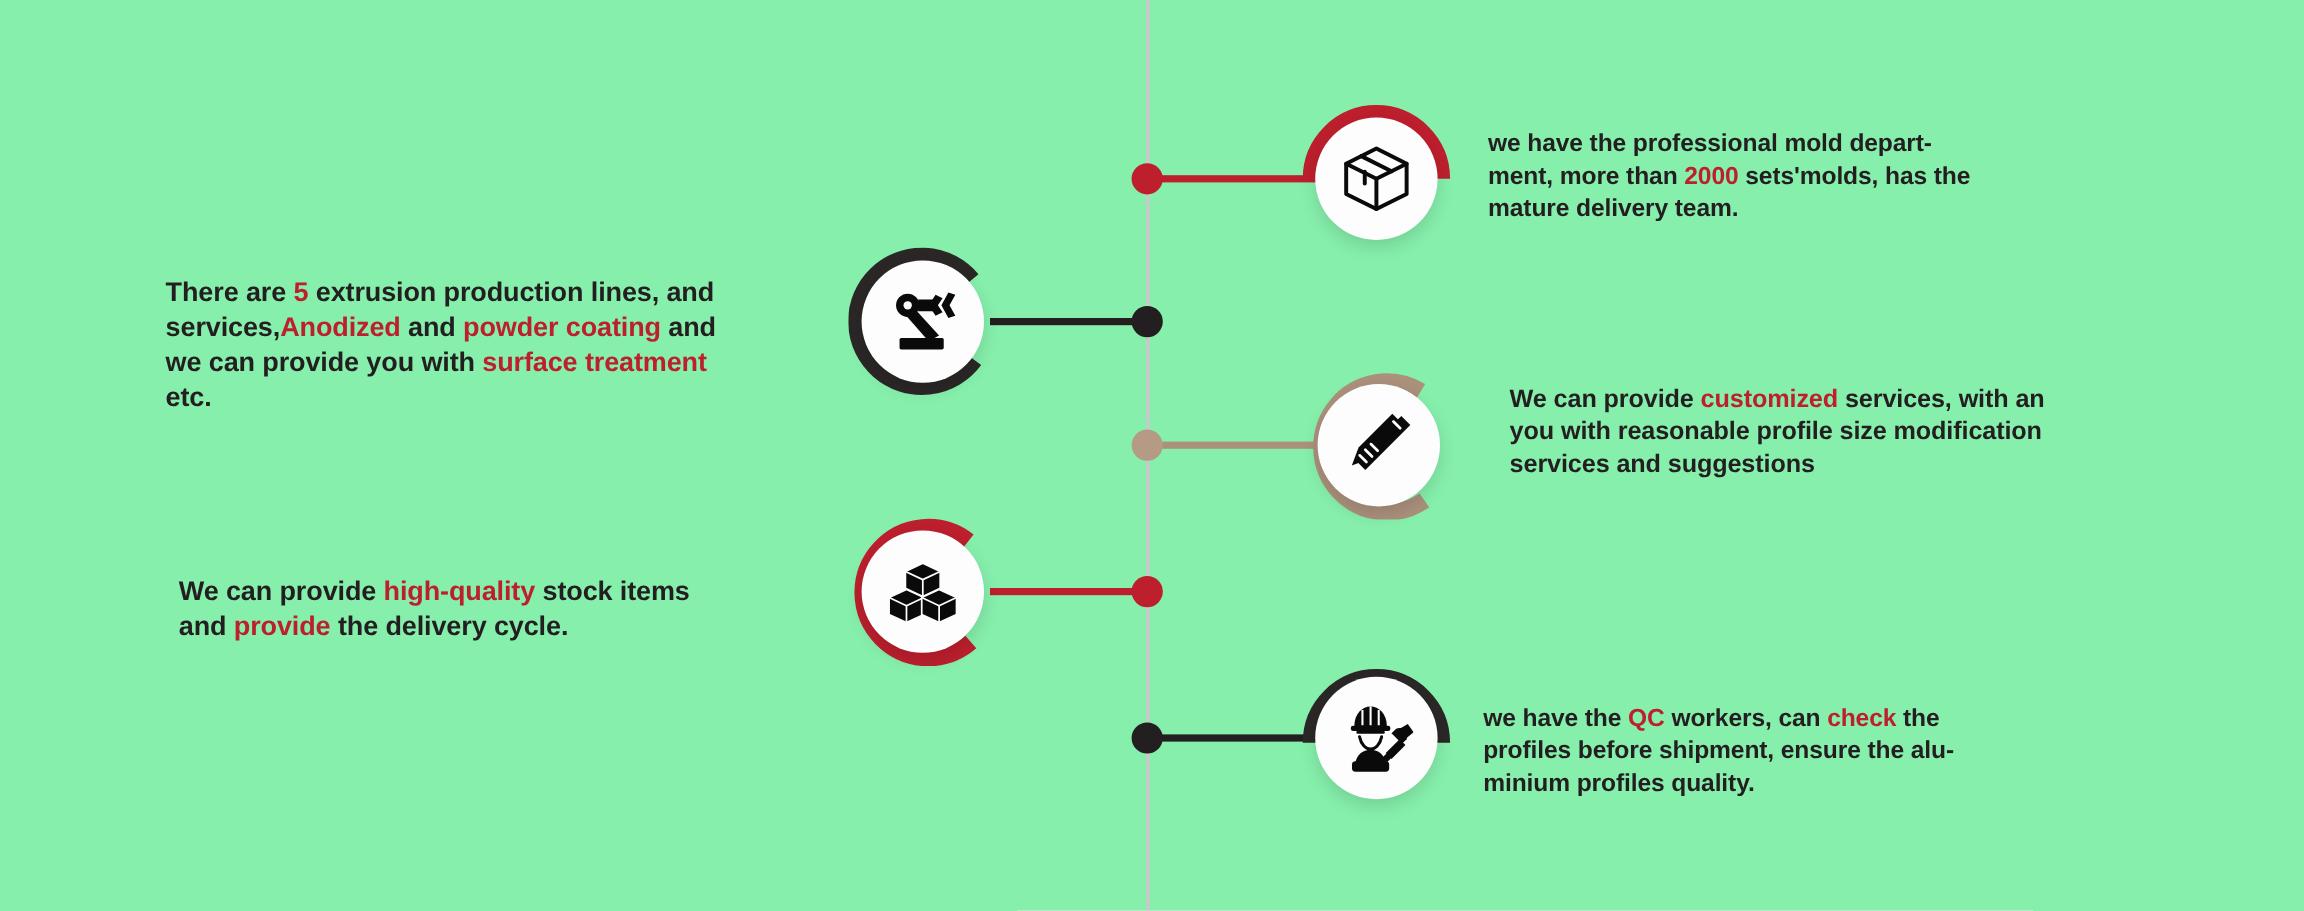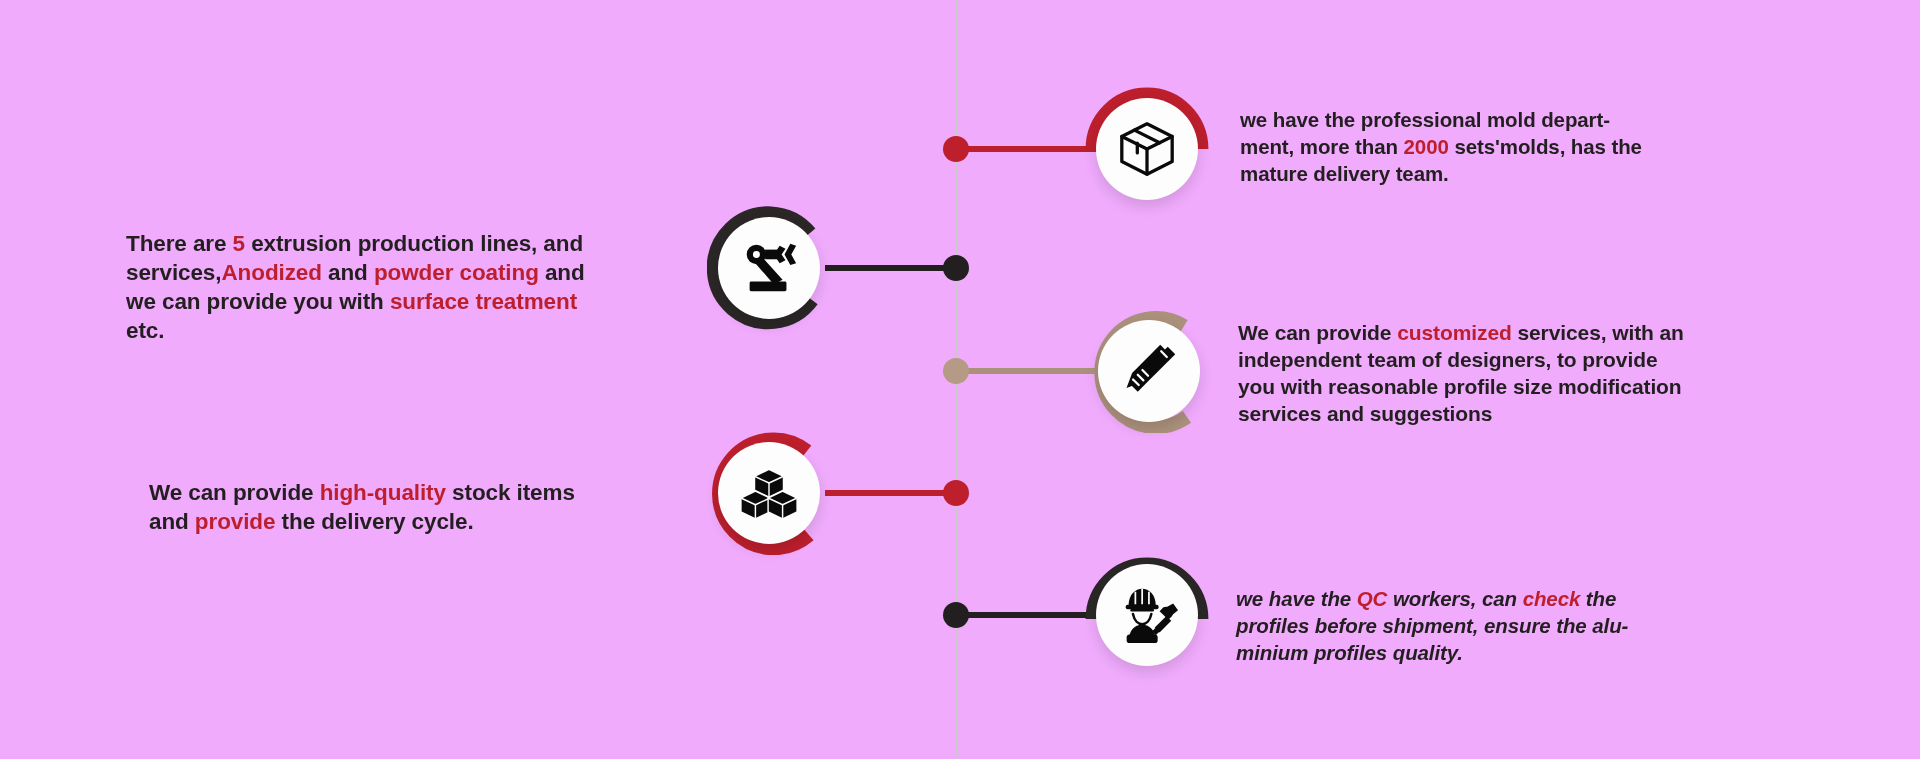--- a/index.html
+++ b/index.html
@@ -15,7 +15,7 @@
     position: relative;
     width: 1920px;
     height: 759px;
-    background: #f0abfc;
+    background: #86efac;
     overflow: hidden;
   }
 

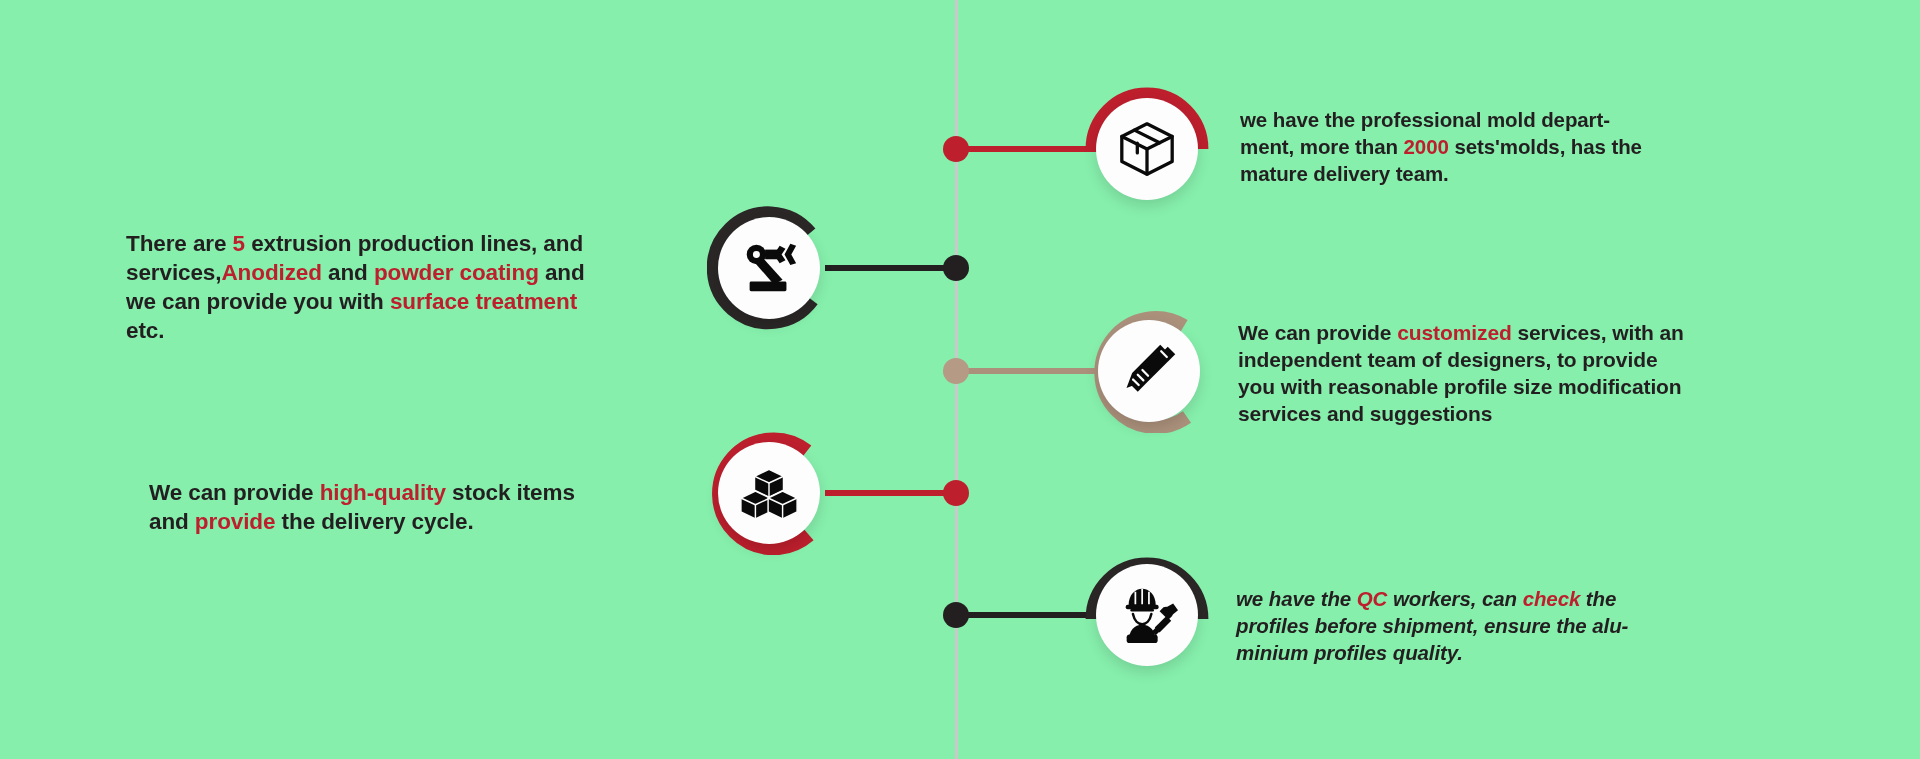--- a/index.html
+++ b/index.html
@@ -172,7 +172,7 @@
     </div>
   </div>
 
-  <div class="text-block tb-left" style="left:126px; top:229px; width:560px;">
+  <div class="text-block tb-left" style="left:138px; top:229px; width:560px;">
     <div>
       <span>There are </span><span class="hl">5</span><span> extrusion production lines, and</span>
     </div>

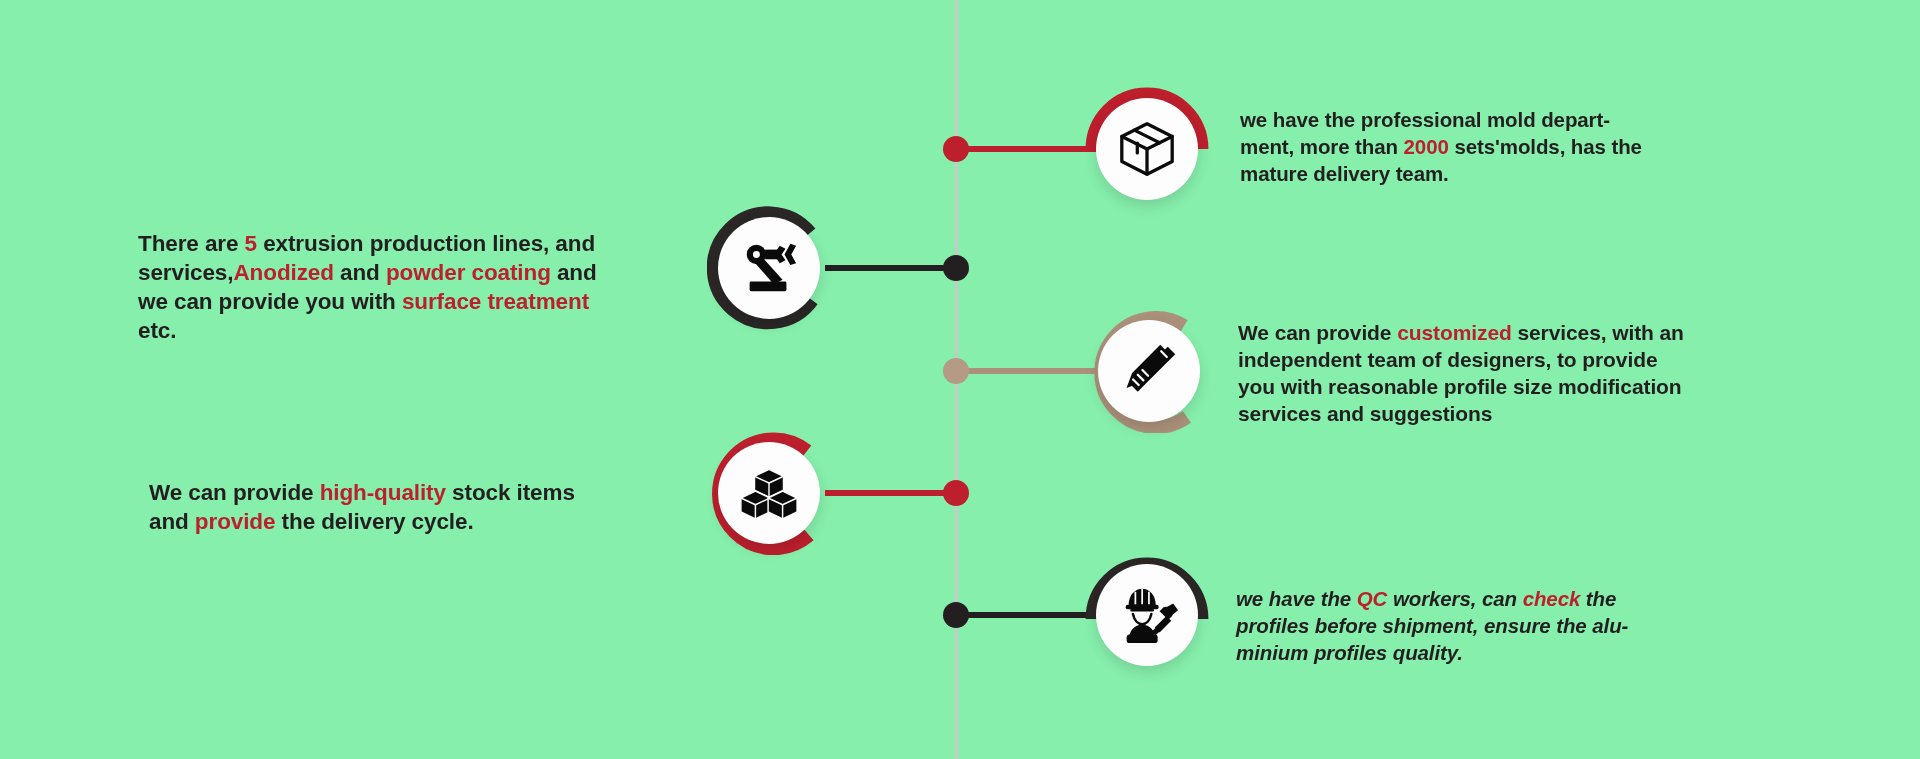--- a/index.html
+++ b/index.html
@@ -103,6 +103,7 @@
   .tb-right-lg {
     font-size: 21px;
     line-height: 27px;
+    margin-left: 20px;
   }
 </style>
 </head>

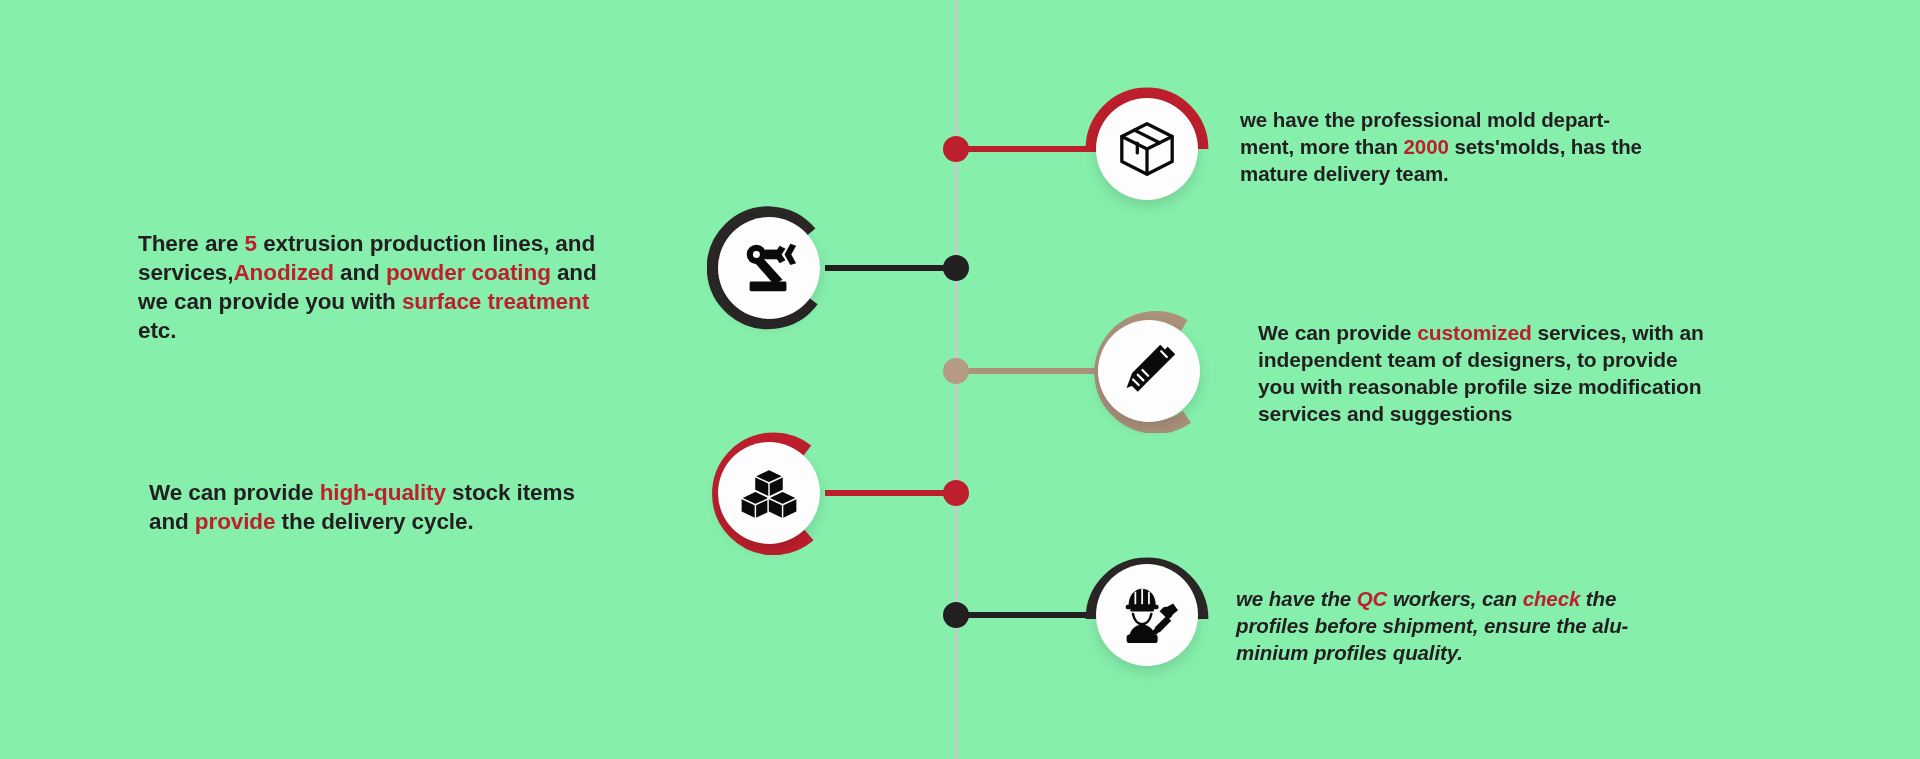--- a/index.html
+++ b/index.html
@@ -221,9 +221,6 @@
       <span>We can provide </span><span class="hl">customized</span><span> services, with an</span>
     </div>
     <div>
-      <span>independent team of designers, to provide</span>
-    </div>
-    <div>
       <span>you with reasonable profile size modification</span>
     </div>
     <div>

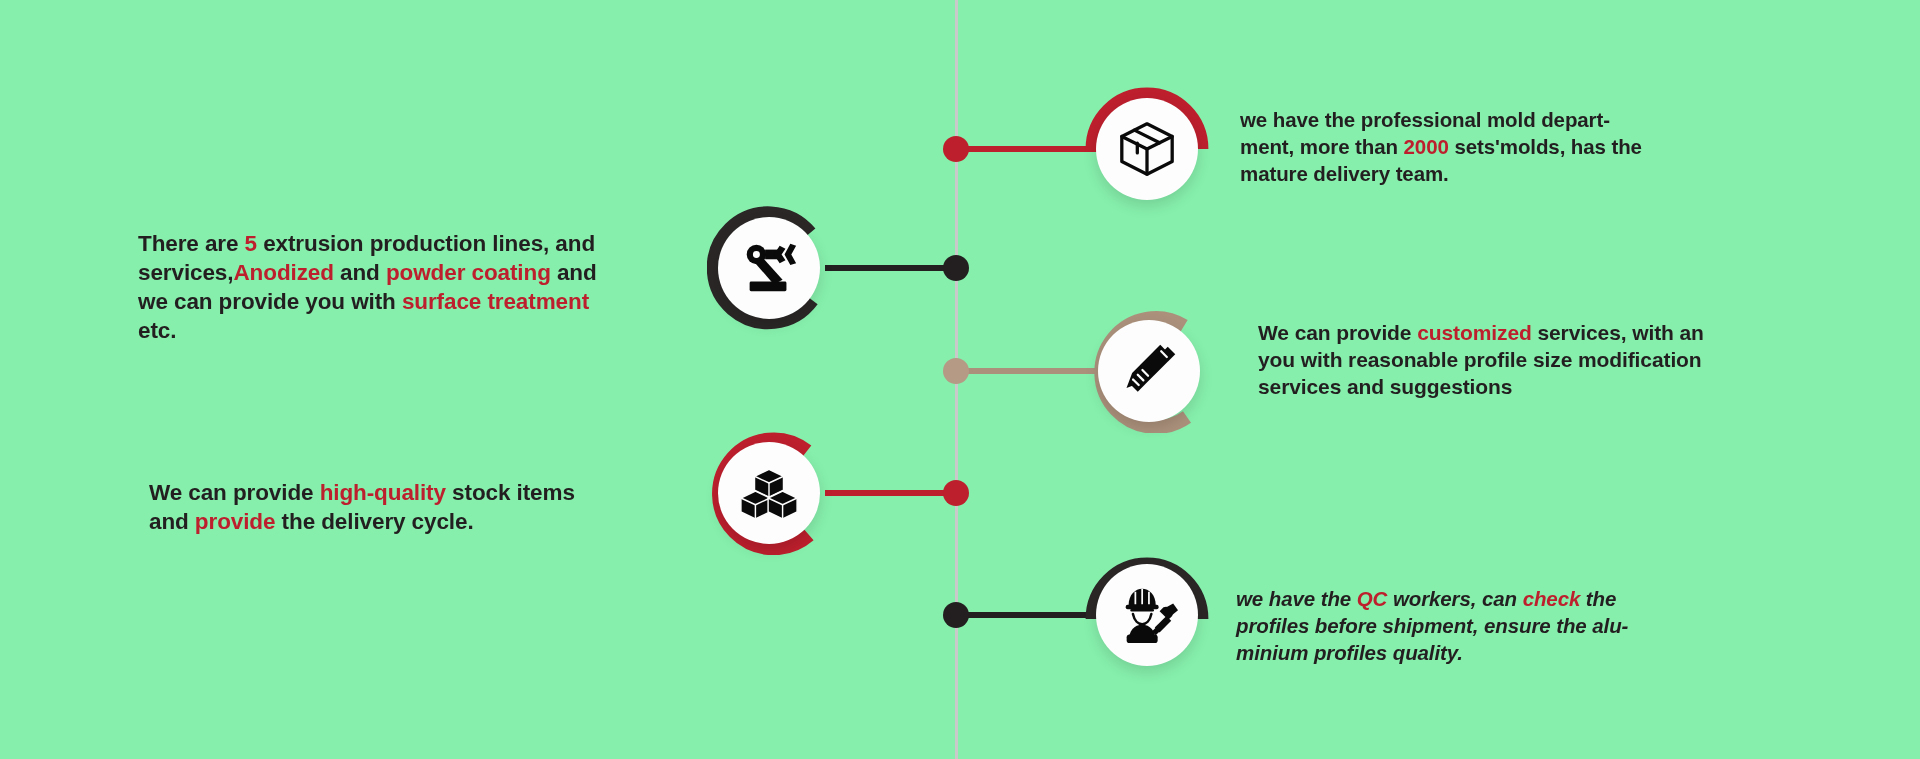--- a/index.html
+++ b/index.html
@@ -303,7 +303,7 @@
     </div>
   </div>
 
-  <div class="text-block tb-right" style="left:1236px; top:585px; width:520px;font-style:italic;">
+  <div class="text-block tb-right" style="left:1236px; top:585px; width:520px;">
     <div>
       <span>we have the </span><span class="hl">QC</span><span> workers, can </span><span class="hl">check</span><span> the</span>
     </div>

